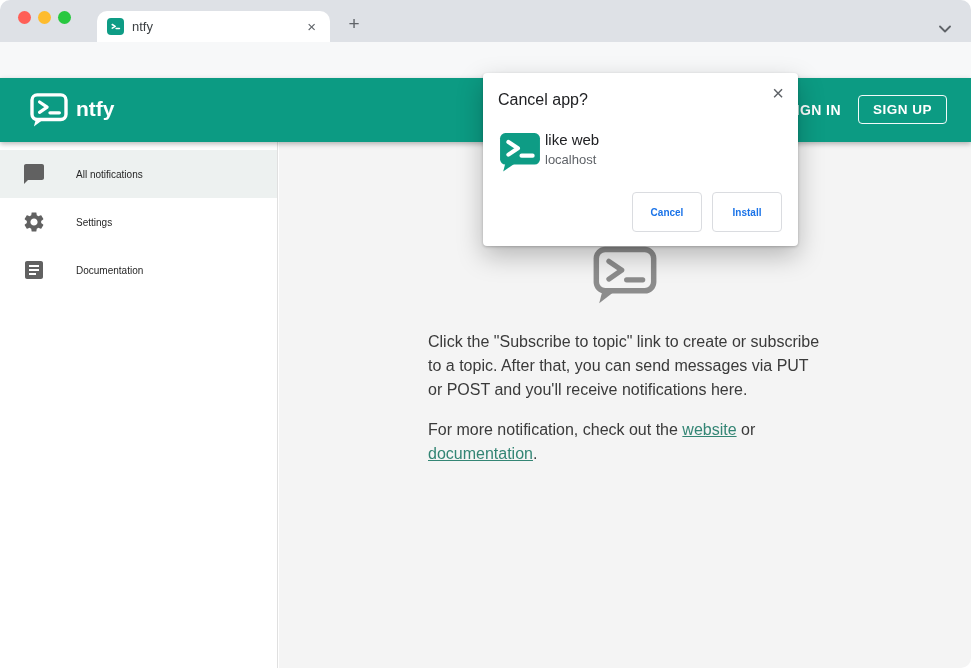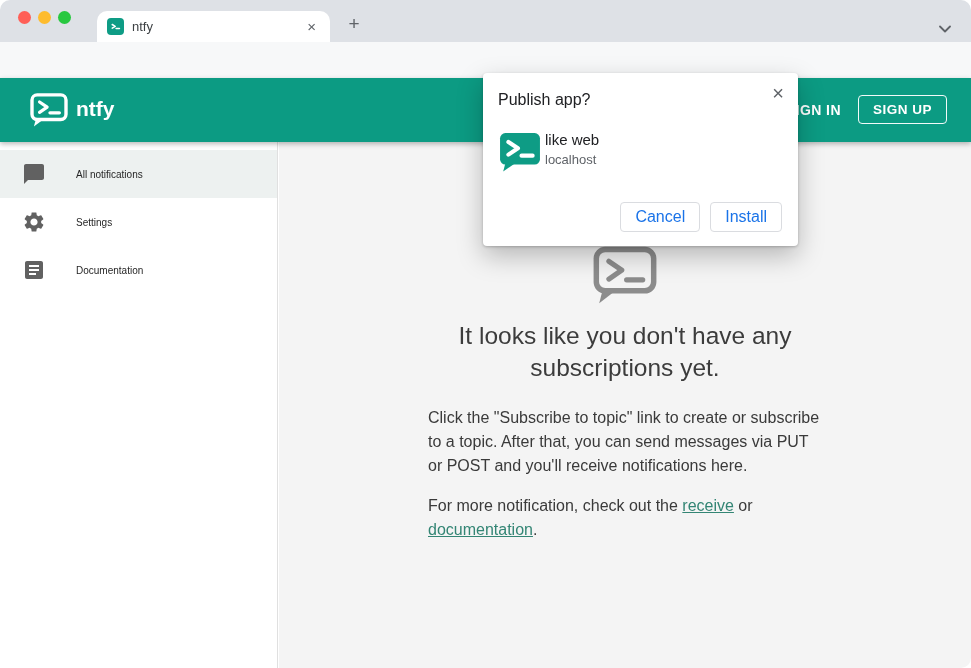--- a/index.html
+++ b/index.html
@@ -244,7 +244,7 @@
   </div>
 
   <div class="dialog">
-    <div class="dlg-title">Publish app?</div>
+    <div class="dlg-title">Cancel app?</div>
     <div class="dlg-close">×</div>
     <span class="dlg-icon">
       <svg width="42" height="40" viewBox="0 0 40 38">

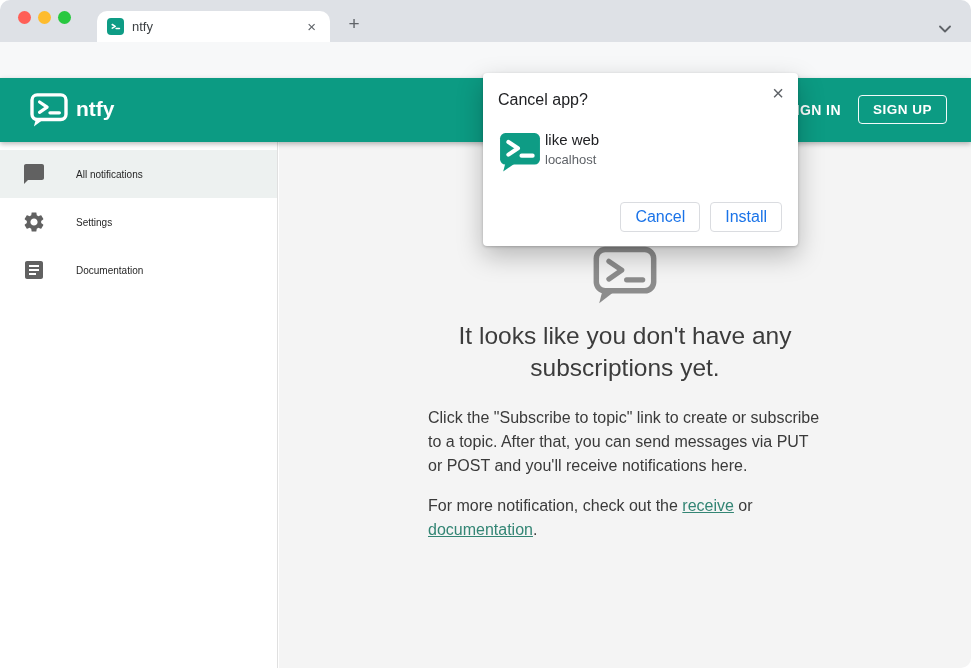--- a/index.html
+++ b/index.html
@@ -83,9 +83,9 @@
   .dlg-origin { position:absolute; left:62px; top:79px; font-size:13px; color:#5f6368; }
   .dlg-actions { position:absolute; right:16px; bottom:14px; display:flex; gap:10px; }
   .dlg-btn {
-    min-width:70px; height:30px; padding:0 14px; background:#ffffff;
+    min-width:70px; height:40px; padding:0 14px; background:#ffffff;
     border:1px solid #dadce0; border-radius:4px; color:#1a73e8;
-    font-size:16px; font-weight:normal; font-family:"Liberation Sans", sans-serif;
+    font-size:10px; font-weight:bold; font-family:"Liberation Sans", sans-serif;
     display:flex; align-items:center; justify-content:center; cursor:default;
   }
 </style>

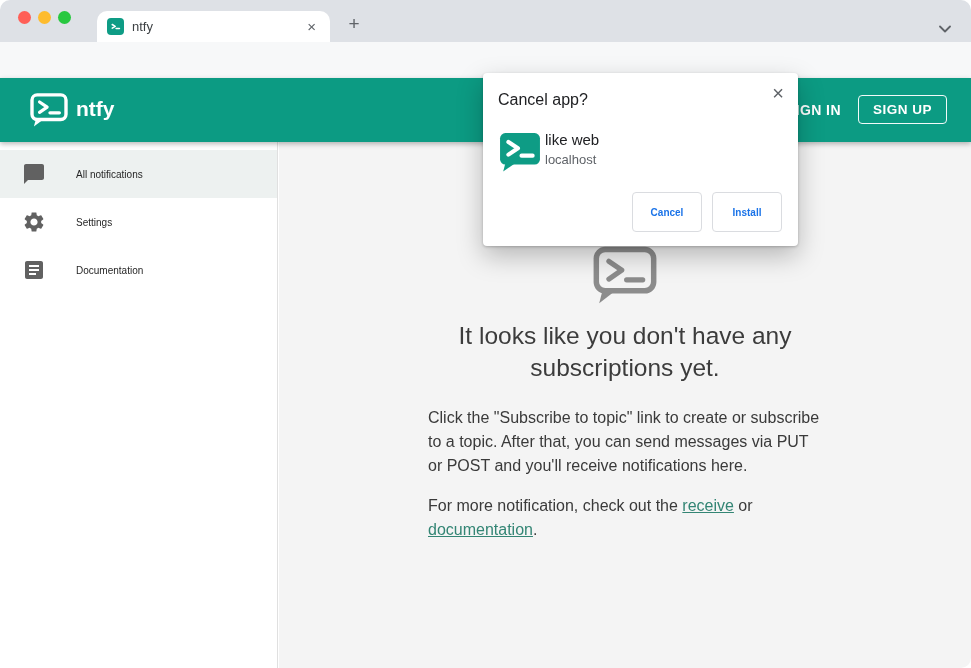--- a/index.html
+++ b/index.html
@@ -237,7 +237,6 @@
         <path d="M10 9.5 L18 15 L10 20.5" fill="none" stroke="#8c8c8c" stroke-width="3.2" stroke-linecap="round" stroke-linejoin="round"></path>
         <line x1="21" y1="21" x2="31" y2="21" stroke="#8c8c8c" stroke-width="3.2" stroke-linecap="round"></line>
       </svg>
-      <div class="empty-heading">It looks like you don't have any subscriptions yet.</div>
       <p>Click the "Subscribe to topic" link to create or subscribe to a topic. After that, you can send messages via PUT or POST and you'll receive notifications here.</p>
       <p class="p2"><span>For more notification, check out the </span><a>receive</a><span> or </span><a>documentation</a><span>.</span></p>
     </div>

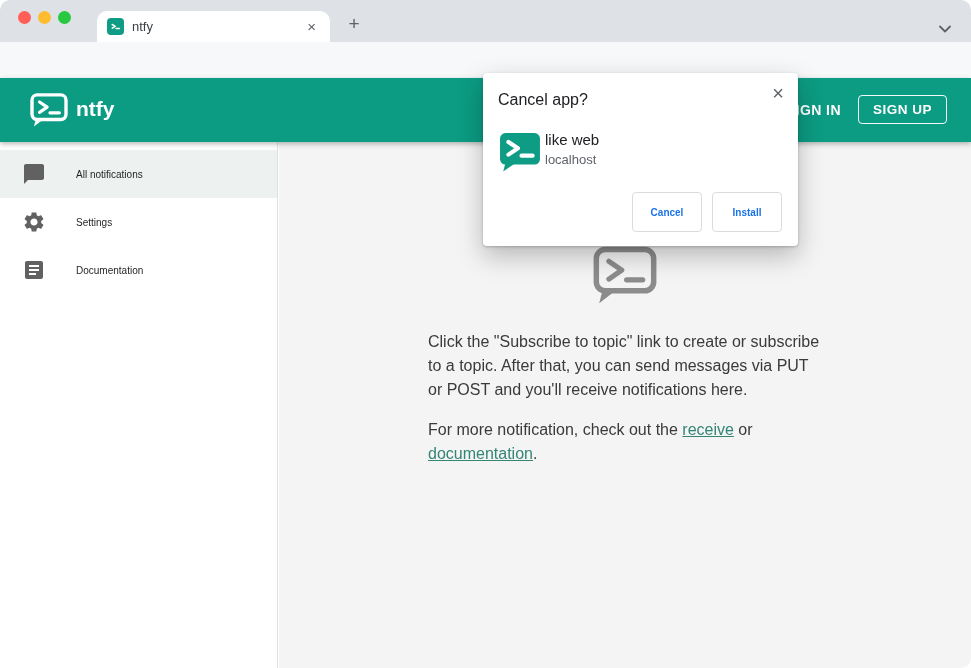--- a/index.html
+++ b/index.html
@@ -238,7 +238,7 @@
         <line x1="21" y1="21" x2="31" y2="21" stroke="#8c8c8c" stroke-width="3.2" stroke-linecap="round"></line>
       </svg>
       <p>Click the "Subscribe to topic" link to create or subscribe to a topic. After that, you can send messages via PUT or POST and you'll receive notifications here.</p>
-      <p class="p2"><span>For more notification, check out the </span><a>receive</a><span> or </span><a>documentation</a><span>.</span></p>
+      <p class="p2"><span>For more notification, check out the </span><a>website</a><span> or </span><a>documentation</a><span>.</span></p>
     </div>
   </div>
 

